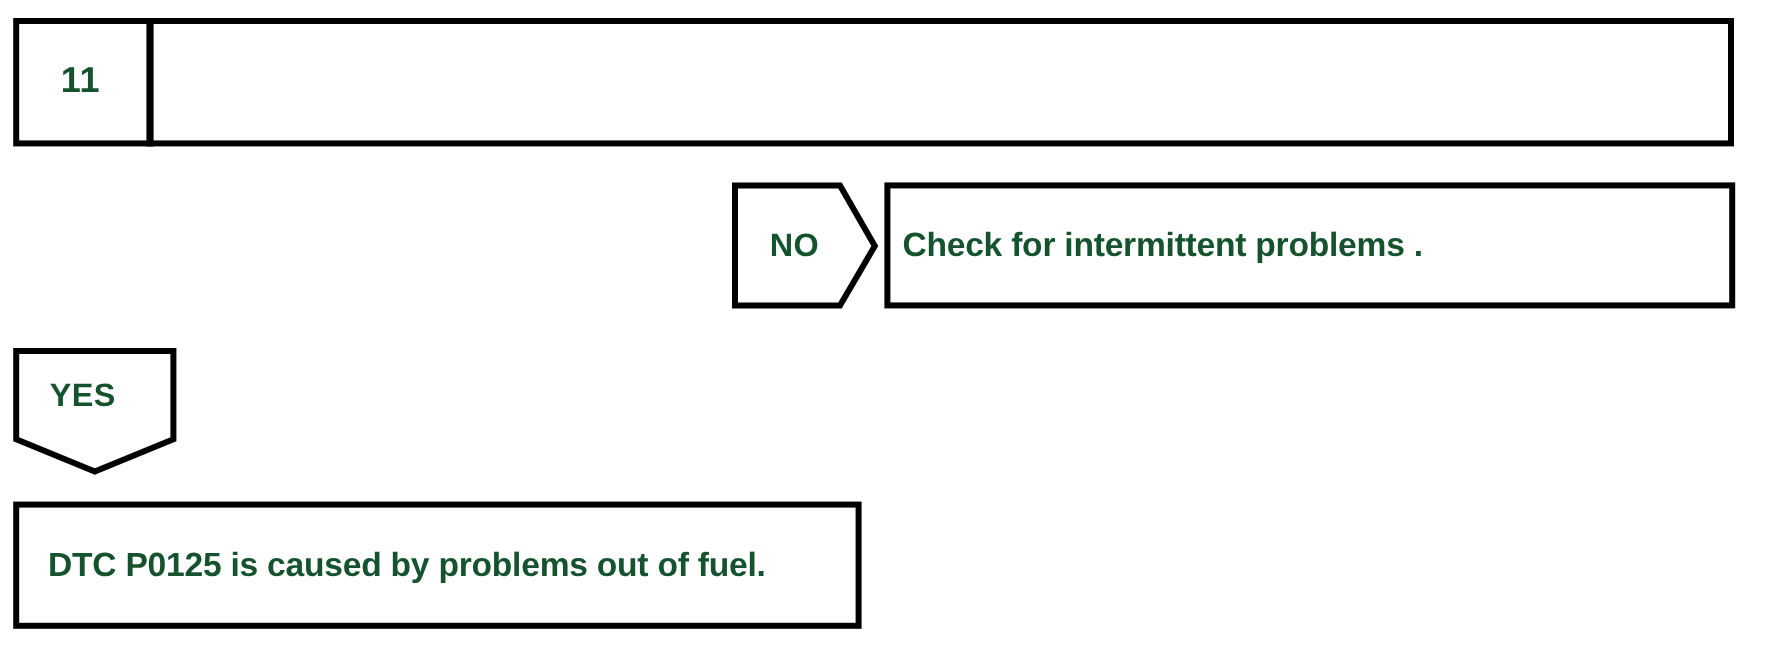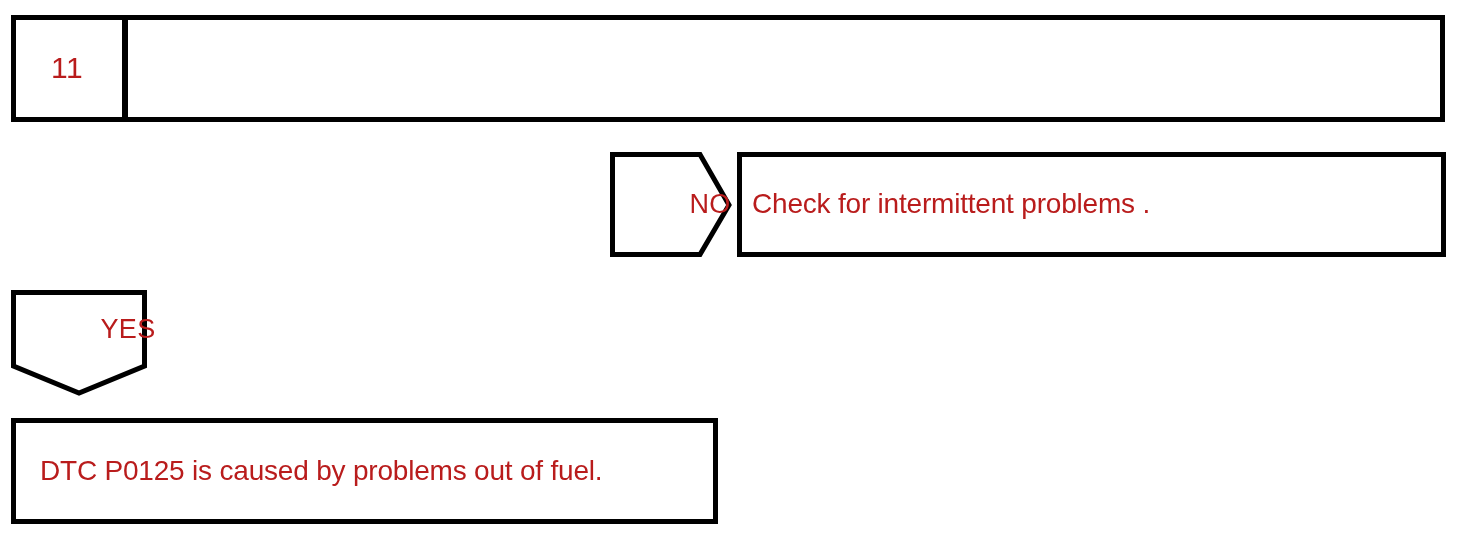--- a/index.html
+++ b/index.html
@@ -38,8 +38,8 @@
   
   .txt {
     position: absolute;
-    font-weight: normal;
-    color: #b91c1c;
+    font-weight: bold;
+    color: #14532d;
     white-space: pre;
     line-height: 1;
     letter-spacing: -0.2px;

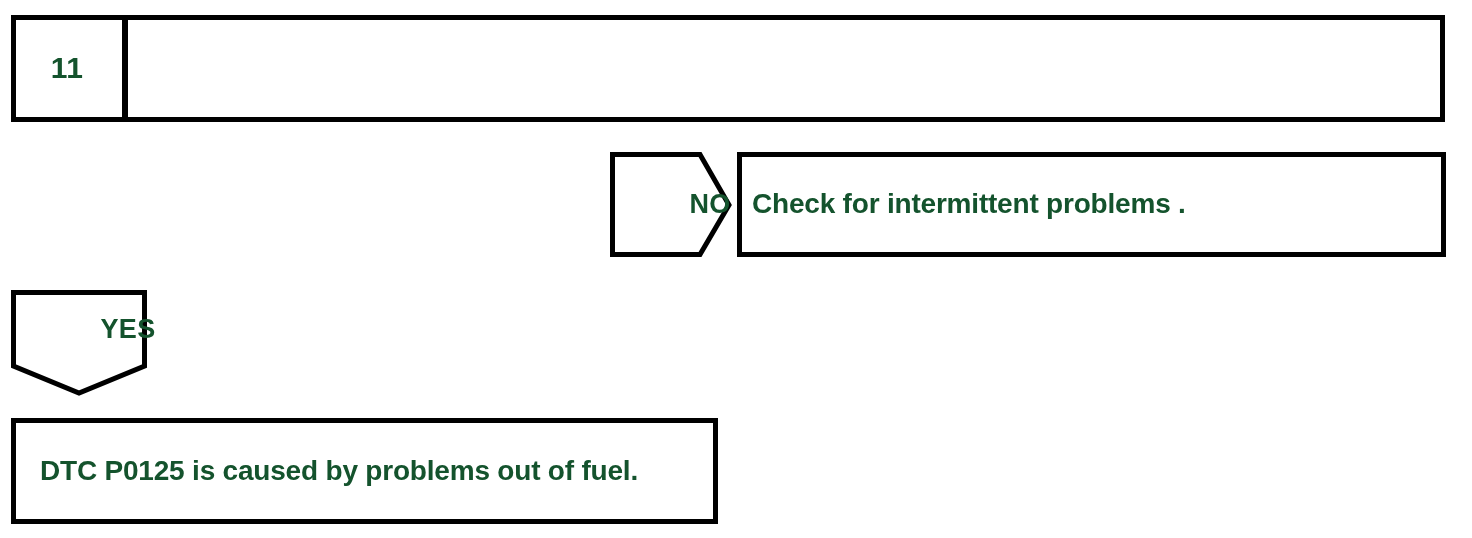--- a/index.html
+++ b/index.html
@@ -73,7 +73,6 @@
     justify-content: center;
     font-size: 27px;
     letter-spacing: 0.3px;
-    padding-left: 48px;
   }
 
   .label-no {

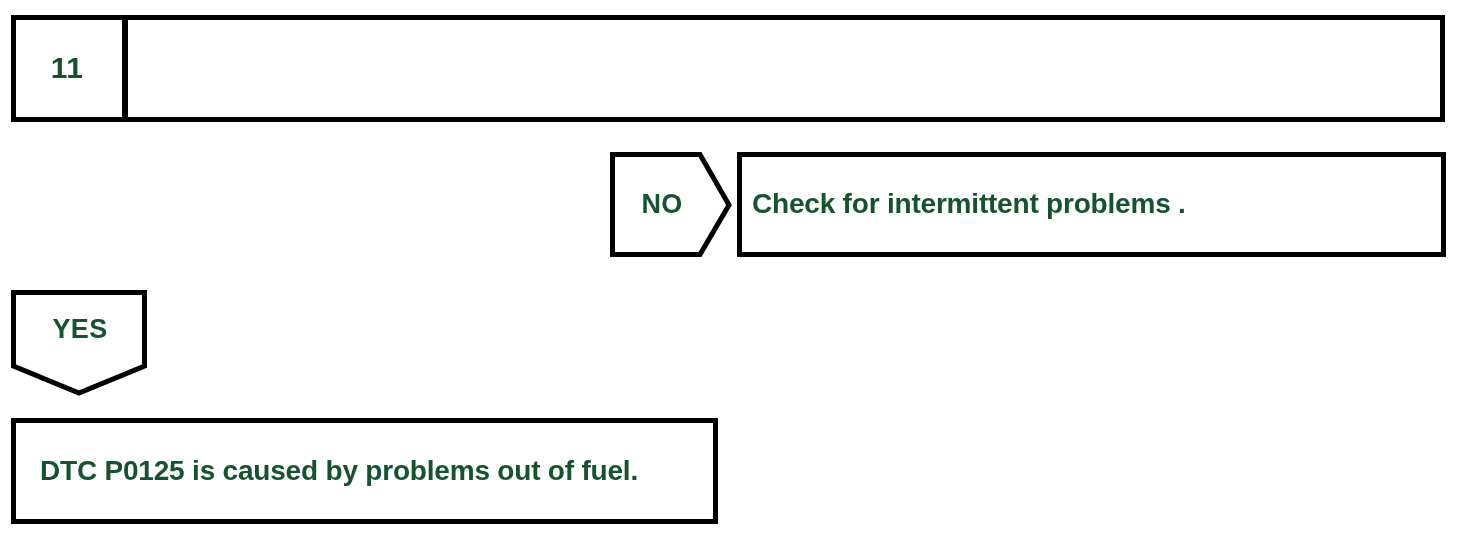--- a/index.html
+++ b/index.html
@@ -83,7 +83,7 @@
   }
 
   .label-yes {
-    left: 12px;
+    left: 1px;
     top: 290px;
     width: 136px;
     height: 78px;

